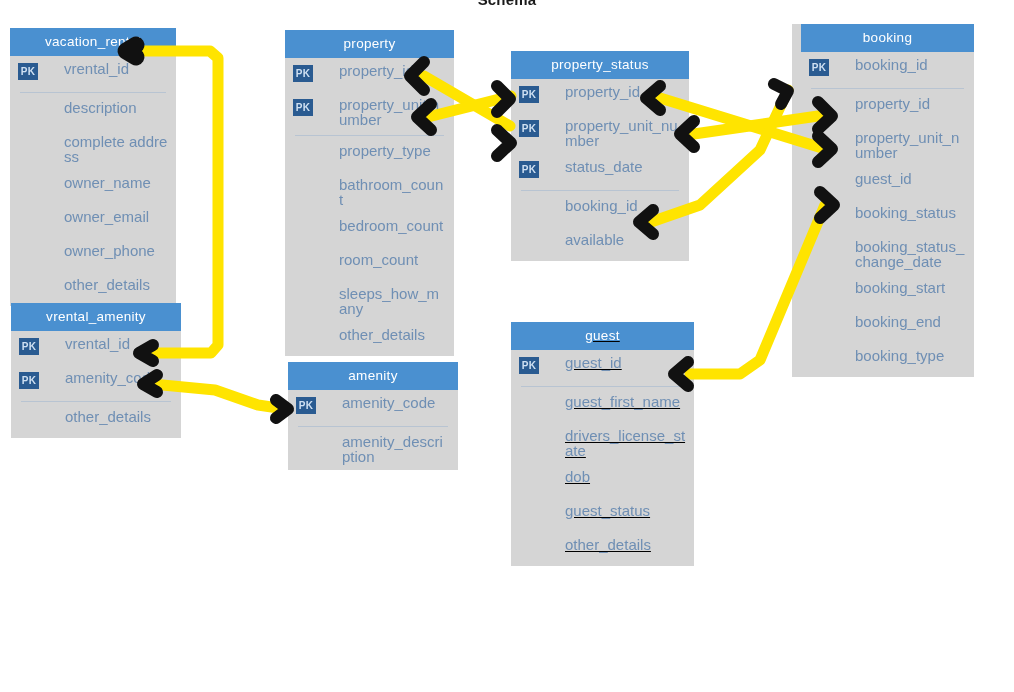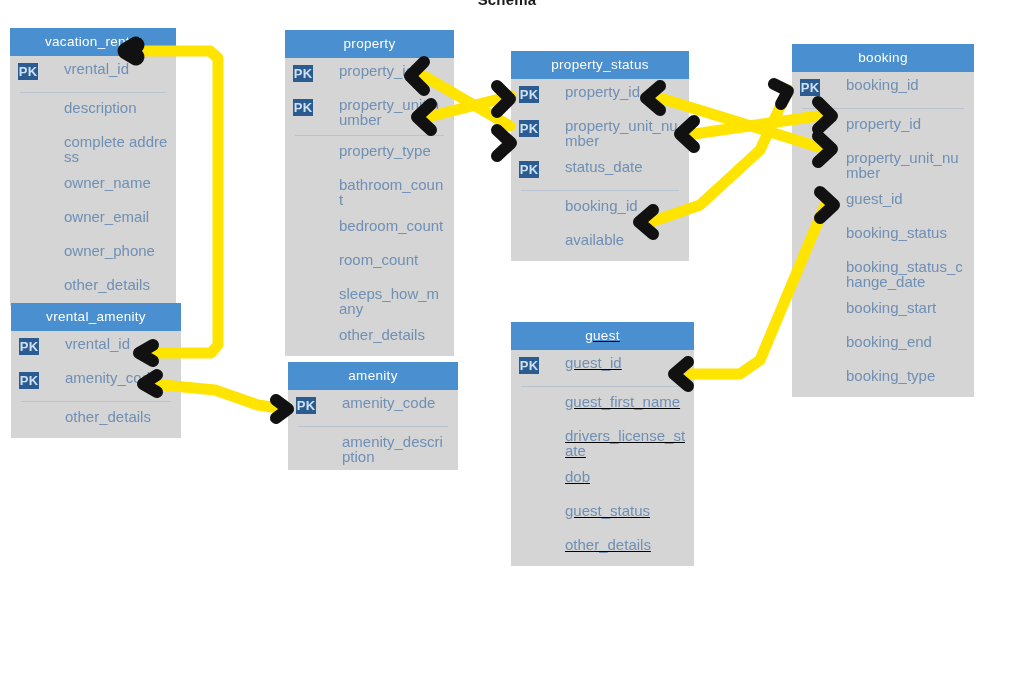--- a/index.html
+++ b/index.html
@@ -233,7 +233,7 @@
     </div>
   </div>
 
-  <div class="entity" style="left:792px;top:44px;width:182px;">
+  <div class="entity" style="left:792px;top:24px;width:182px;padding-left:9px;">
     <div class="entity-header">booking</div>
     <div class="entity-body">
       <div class="attr">

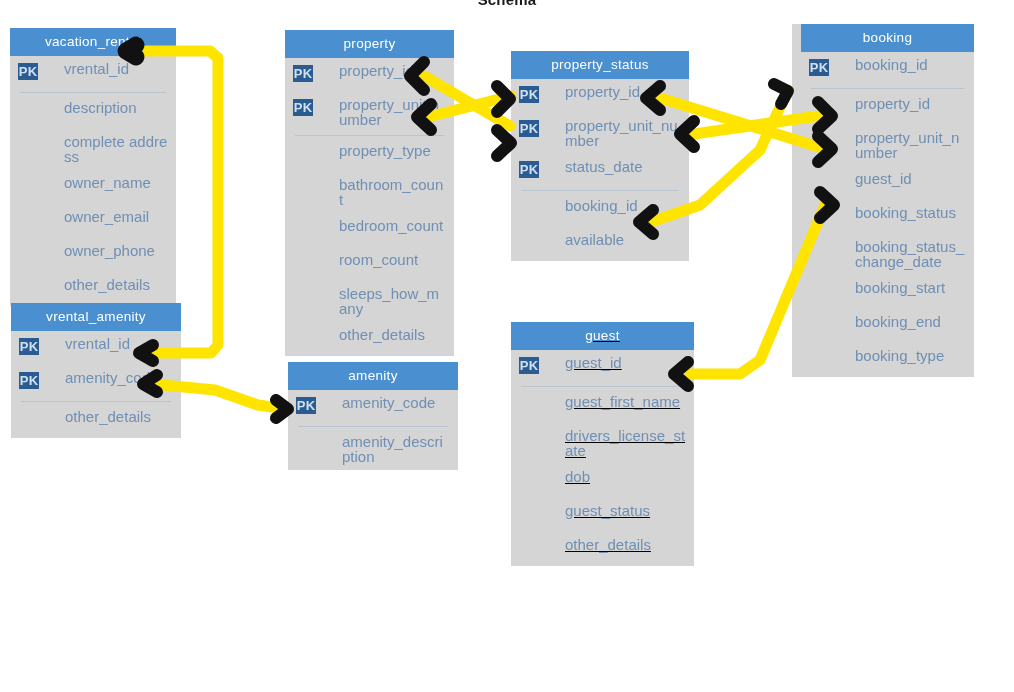--- a/index.html
+++ b/index.html
@@ -30,7 +30,7 @@
   .attr .pk{
     position:absolute;left:8px;top:7px;
     width:20px;height:17px;background:#2a5b91;color:#cfe0f2;
-    font-size:13px;font-weight:bold;line-height:17px;text-align:center;
+    font-size:10px;font-weight:bold;line-height:17px;text-align:center;
     letter-spacing:.3px;
   }
   .attr .attr-label{

